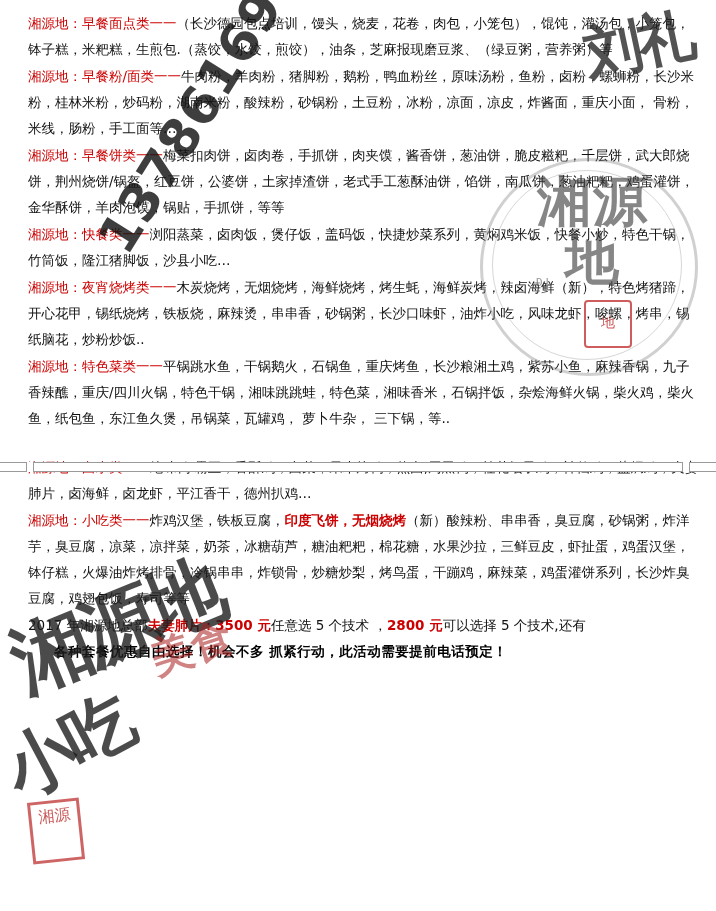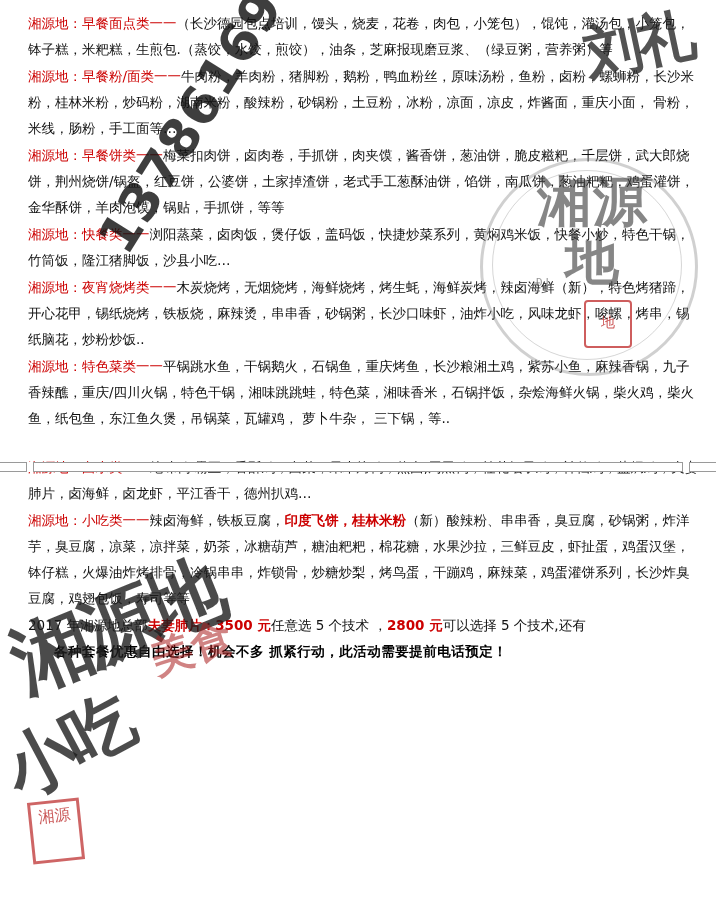--- a/index.html
+++ b/index.html
@@ -242,7 +242,7 @@
   </div>
 
   <div class="sec line">
-    <span class="label">湘源地：小吃类一一</span><span class="plain">辣卤海鲜，铁板豆腐，</span><span class="em-red">印度飞饼，桂林米粉</span><span class="plain">（新）酸辣粉、串串香，臭豆腐，砂锅粥，炸洋芋，臭豆腐，凉菜，凉拌菜，奶茶，冰糖葫芦，糖油粑粑，棉花糖，水果沙拉，三鲜豆皮，虾扯蛋，鸡蛋汉堡，钵仔糕，火爆油炸烤排骨，冷锅串串，炸锁骨，炒糖炒梨，烤鸟蛋，干蹦鸡，麻辣菜，鸡蛋灌饼系列，长沙炸臭豆腐，鸡翅包饭，寿司等等</span>
+    <span class="label">湘源地：小吃类一一</span><span class="plain">炸鸡汉堡，铁板豆腐，</span><span class="em-red">印度飞饼，桂林米粉</span><span class="plain">（新）酸辣粉、串串香，臭豆腐，砂锅粥，炸洋芋，臭豆腐，凉菜，凉拌菜，奶茶，冰糖葫芦，糖油粑粑，棉花糖，水果沙拉，三鲜豆皮，虾扯蛋，鸡蛋汉堡，钵仔糕，火爆油炸烤排骨，冷锅串串，炸锁骨，炒糖炒梨，烤鸟蛋，干蹦鸡，麻辣菜，鸡蛋灌饼系列，长沙炸臭豆腐，鸡翅包饭，寿司等等</span>
   </div>
 
 

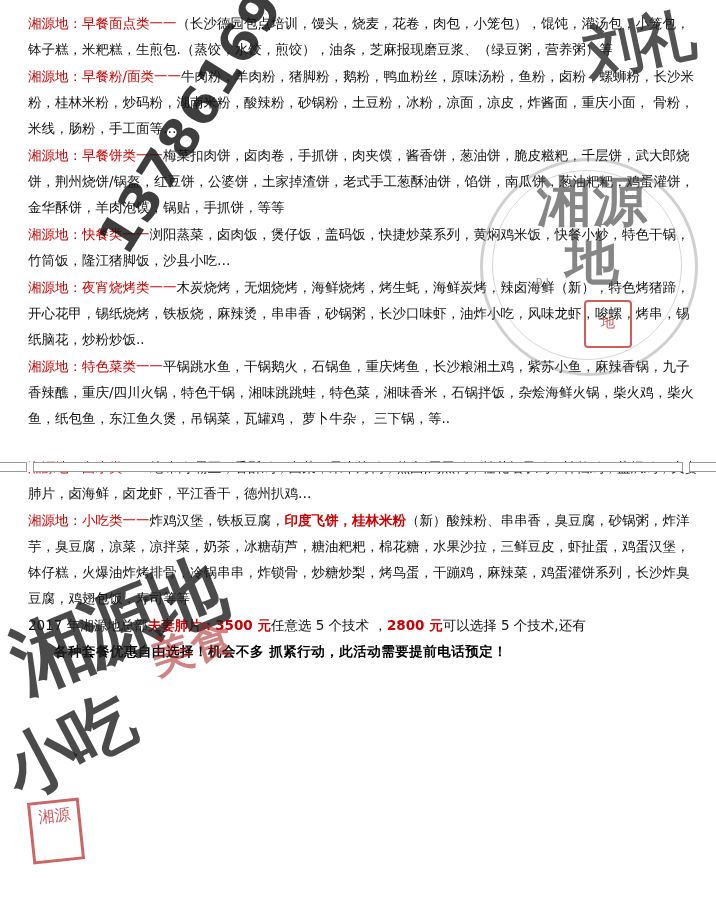--- a/index.html
+++ b/index.html
@@ -242,7 +242,7 @@
   </div>
 
   <div class="sec line">
-    <span class="label">湘源地：小吃类一一</span><span class="plain">炸鸡汉堡，铁板豆腐，</span><span class="em-red">印度飞饼，桂林米粉</span><span class="plain">（新）酸辣粉、串串香，臭豆腐，砂锅粥，炸洋芋，臭豆腐，凉菜，凉拌菜，奶茶，冰糖葫芦，糖油粑粑，棉花糖，水果沙拉，三鲜豆皮，虾扯蛋，鸡蛋汉堡，钵仔糕，火爆油炸烤排骨，冷锅串串，炸锁骨，炒糖炒梨，烤鸟蛋，干蹦鸡，麻辣菜，鸡蛋灌饼系列，长沙炸臭豆腐，鸡翅包饭，寿司等等</span>
+    <span class="label">湘源地：小吃类一一</span><span class="plain">炸鸡汉堡，铁板豆腐，</span><span class="em-red">印度飞饼，无烟烧烤</span><span class="plain">（新）酸辣粉、串串香，臭豆腐，砂锅粥，炸洋芋，臭豆腐，凉菜，凉拌菜，奶茶，冰糖葫芦，糖油粑粑，棉花糖，水果沙拉，三鲜豆皮，虾扯蛋，鸡蛋汉堡，钵仔糕，火爆油炸烤排骨，冷锅串串，炸锁骨，炒糖炒梨，烤鸟蛋，干蹦鸡，麻辣菜，鸡蛋灌饼系列，长沙炸臭豆腐，鸡翅包饭，寿司等等</span>
   </div>
 
 

